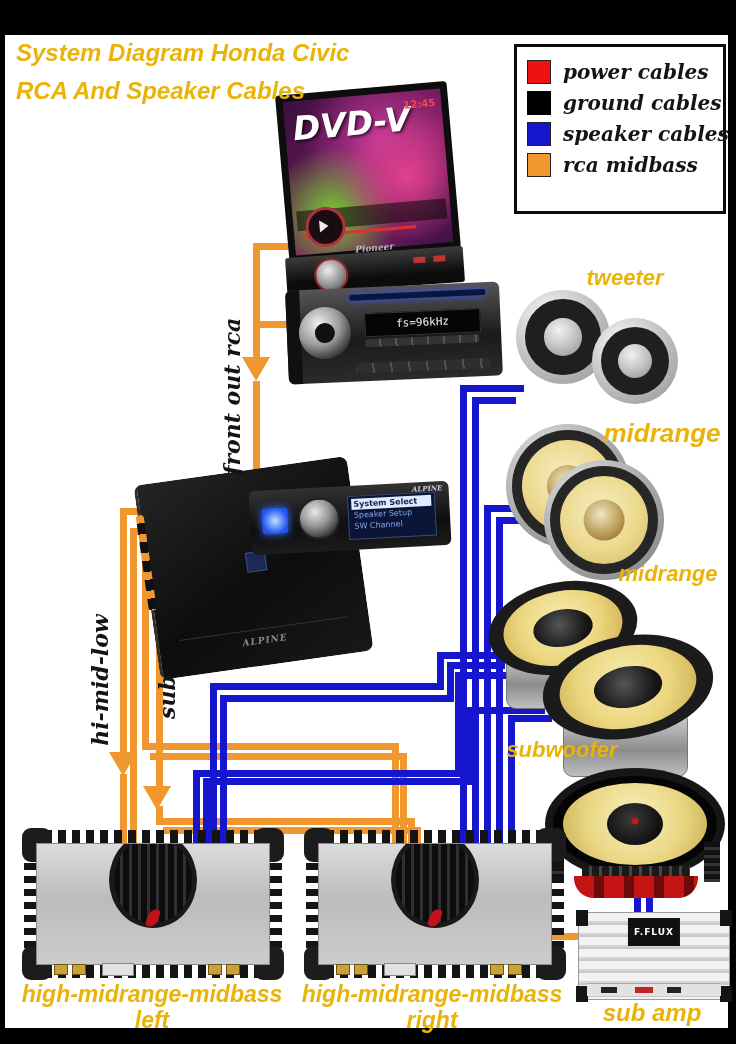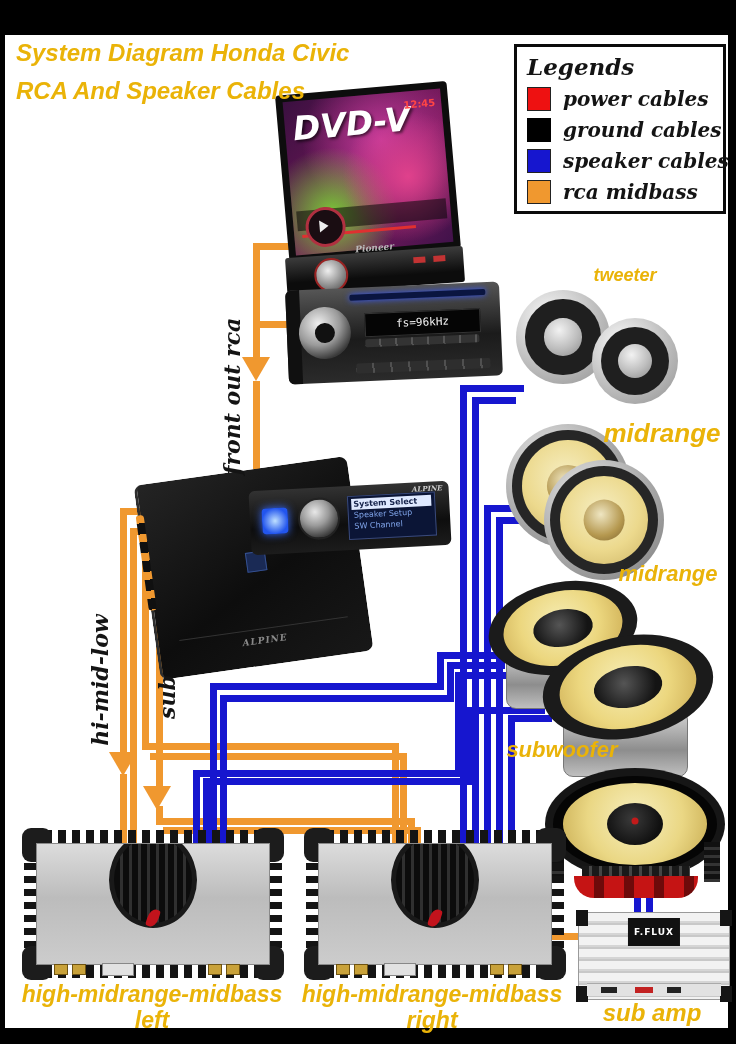--- a/index.html
+++ b/index.html
@@ -179,7 +179,6 @@
   <div class="lbl" style="left:16px;top:78px;font-size:24px;">RCA And Speaker Cables</div>
 
   <div id="legend">
-    <div class="lg-title">Legends</div>
     <div class="lg-row">
       <div class="sw sw0"></div>
       <span>power cables</span>

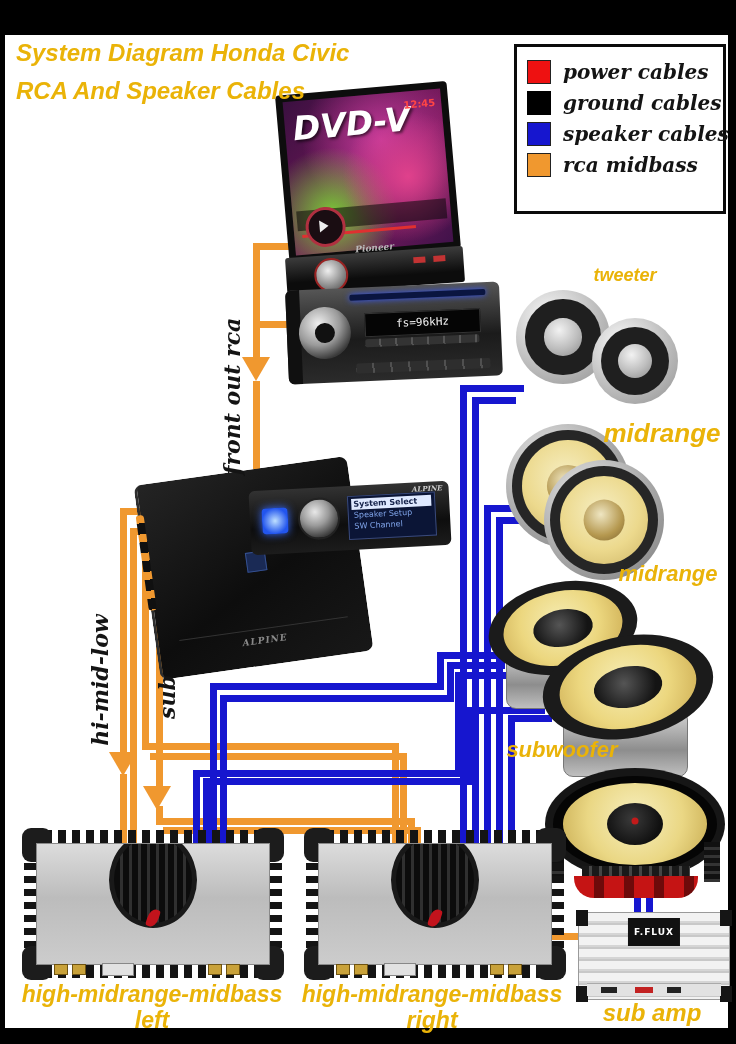--- a/index.html
+++ b/index.html
@@ -314,7 +314,7 @@
     <div class="tw-ring"></div>
     <div class="tw-dome"></div>
   </div>
-  <div class="lbl ctr" style="left:625px;top:266px;font-size:18px;">tweeter</div>
+  <div class="lbl ctr" style="left:625px;top:266px;font-size:22px;">tweeter</div>
 
   <div class="mid dev" style="left:506px;top:424px;width:124px;height:124px;">
     <div class="mid-rim"></div>

